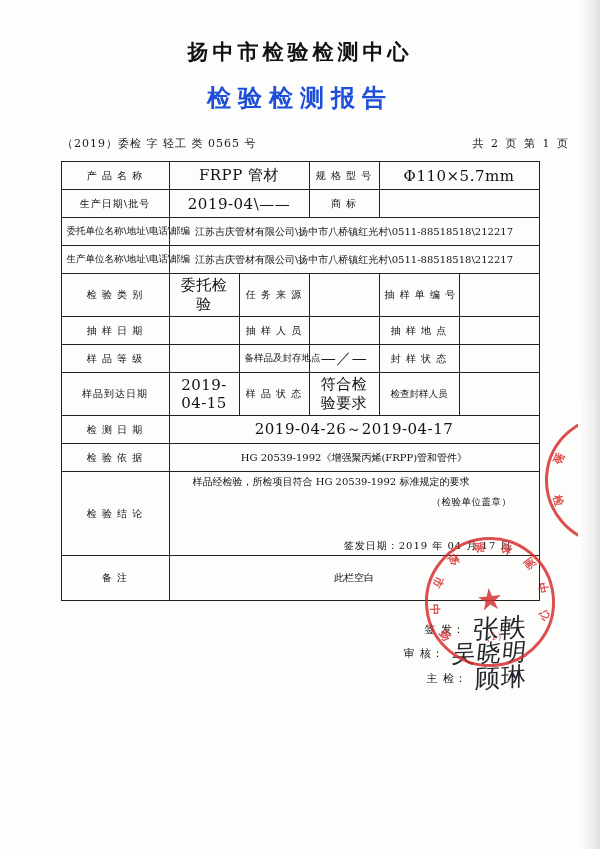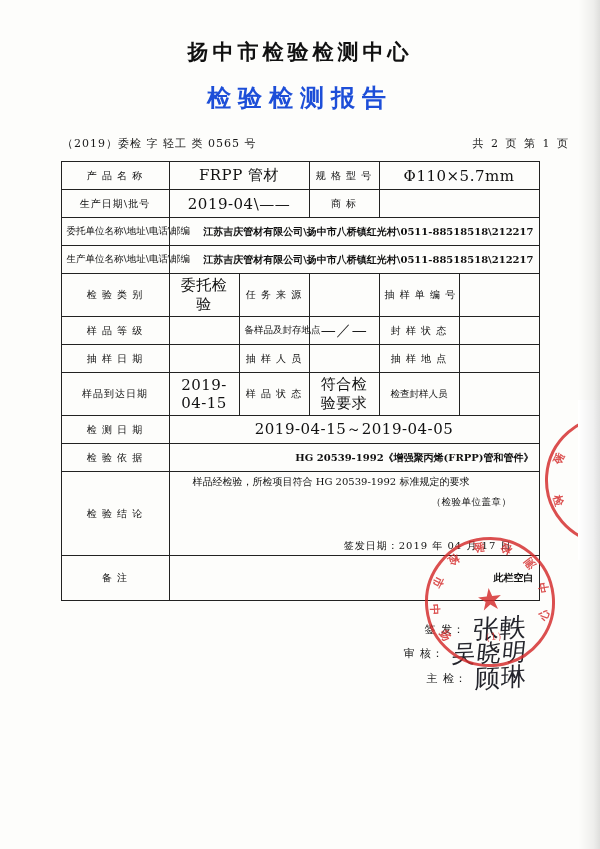--- a/index.html
+++ b/index.html
@@ -84,10 +84,9 @@
     letter-spacing: 0.5px;
   }
   td.val-left {
-    text-align: right;
+    text-align: center;
     font-size: 10px;
     padding-left: 10px;
-    font-weight: bold;
   }
   td.tall {
     height: 56px;

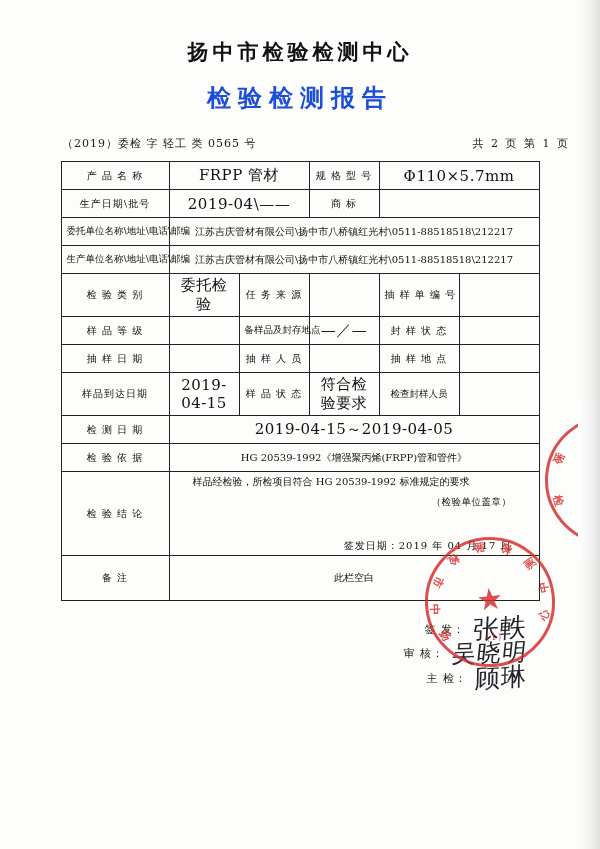--- a/index.html
+++ b/index.html
@@ -278,19 +278,19 @@
         <td class="val"></td>
       </tr>
       <tr>
+        <td class="lbl">抽 样 日 期</td>
+        <td class="val"></td>
+        <td class="lbl">抽 样 人 员</td>
+        <td class="val"></td>
+        <td class="lbl">抽 样 地 点</td>
+        <td class="val"></td>
+      </tr>
+      <tr>
         <td class="lbl">样 品 等 级</td>
         <td class="val"></td>
         <td class="lbl-wide">备样品及封存地点</td>
         <td class="val">—／—</td>
         <td class="lbl">封 样 状 态</td>
-        <td class="val"></td>
-      </tr>
-      <tr>
-        <td class="lbl">抽 样 日 期</td>
-        <td class="val"></td>
-        <td class="lbl">抽 样 人 员</td>
-        <td class="val"></td>
-        <td class="lbl">抽 样 地 点</td>
         <td class="val"></td>
       </tr>
       <tr>

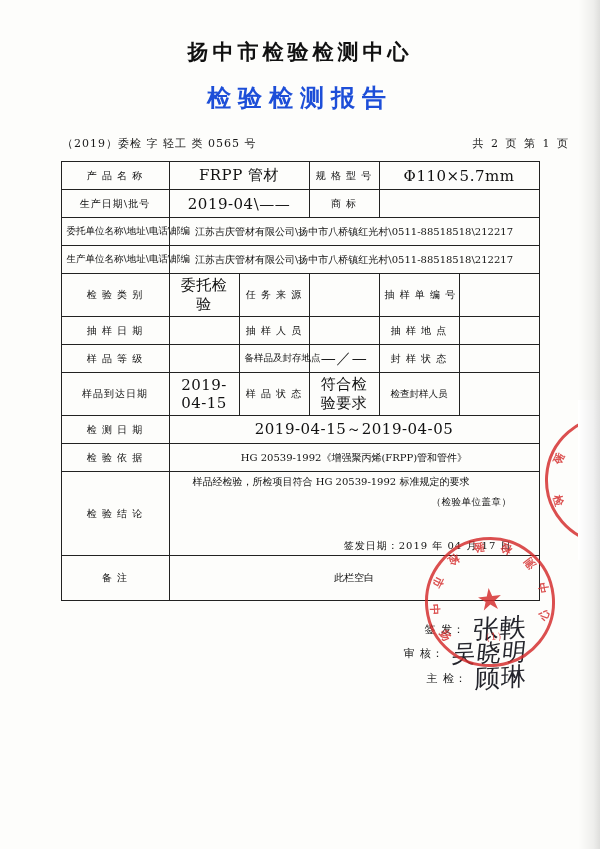--- a/index.html
+++ b/index.html
@@ -303,7 +303,7 @@
       </tr>
       <tr>
         <td class="lbl">检 测 日 期</td>
-        <td class="val" colspan="5">2019-04-15～2019-04-05</td>
+        <td class="val" colspan="5">2019-04-26～2019-04-17</td>
       </tr>
       <tr>
         <td class="lbl tall">检 验 依 据</td>

